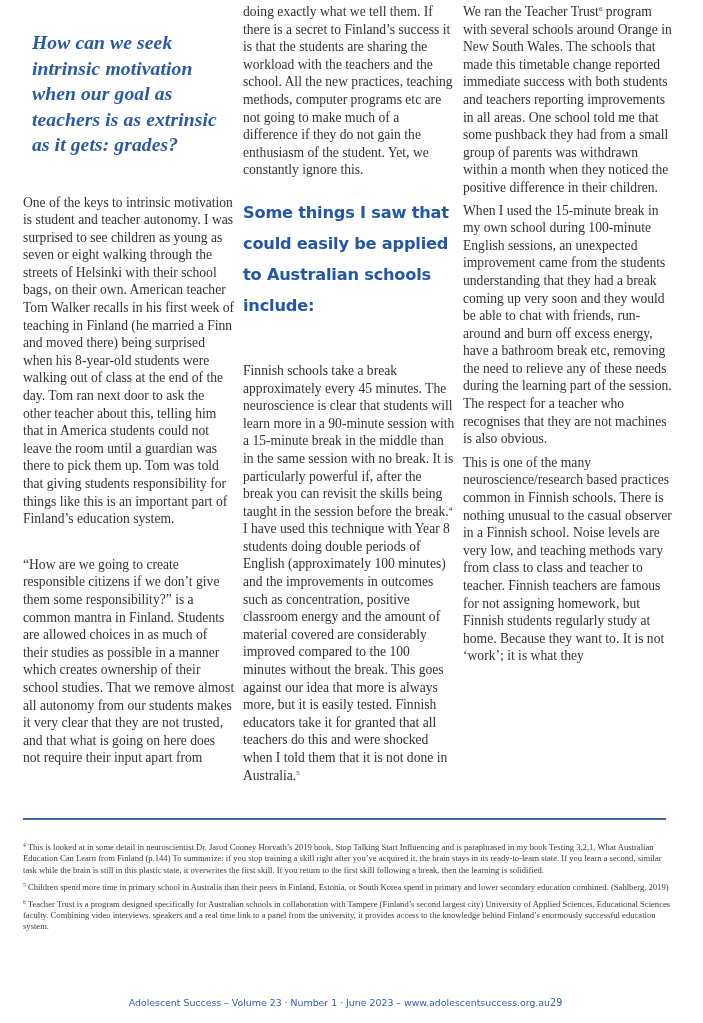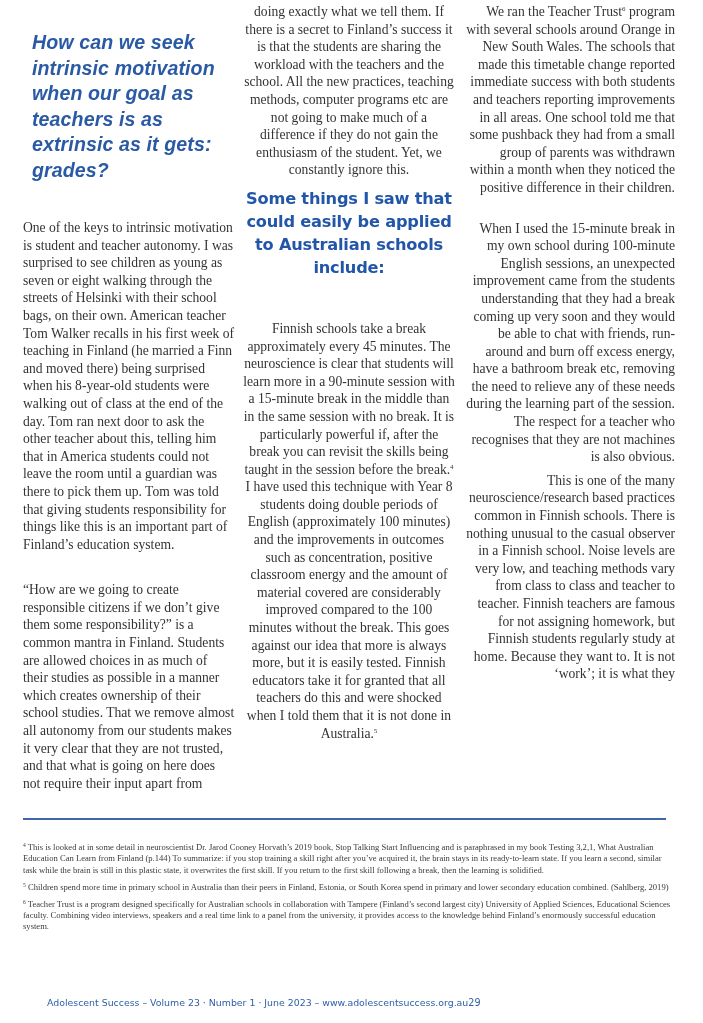--- a/index.html
+++ b/index.html
@@ -27,7 +27,7 @@
       top: 0;
     }
     .col1 { left: 23px; width: 212px; }
-    .col2 { left: 243px; width: 212px; text-align: center; }
+    .col2 { left: 243px; width: 212px; }
     .col3 { left: 463px; width: 212px; text-align: right; }
 
     .pull-title {

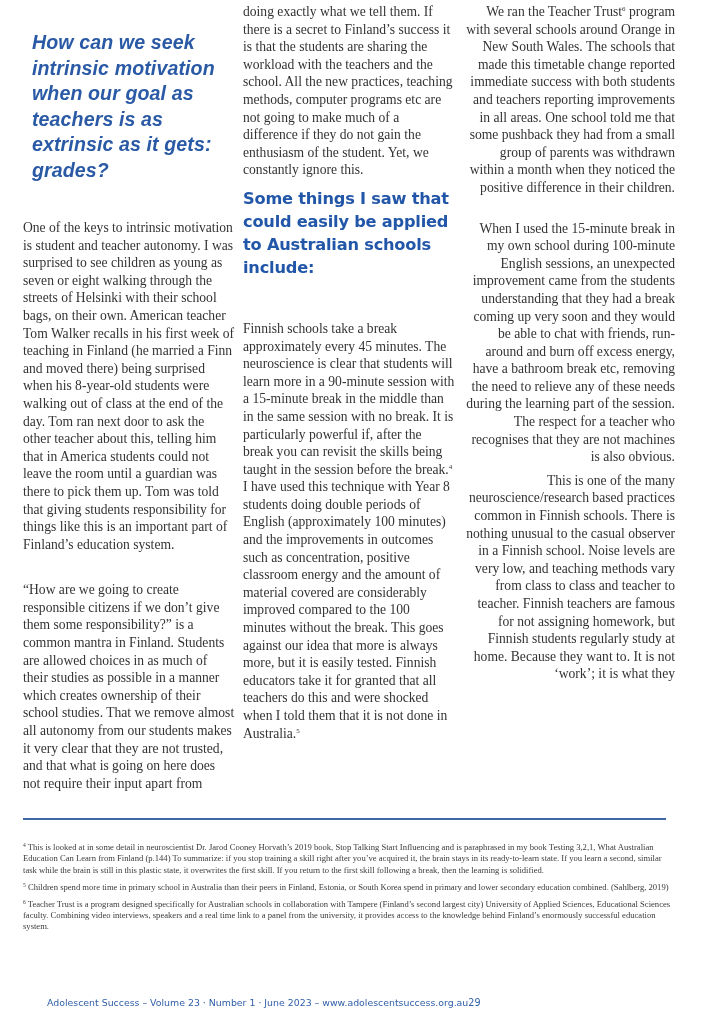--- a/index.html
+++ b/index.html
@@ -28,7 +28,7 @@
     }
     .col1 { left: 23px; width: 212px; }
     .col2 { left: 243px; width: 212px; }
-    .col3 { left: 463px; width: 212px; text-align: right; }
+    .col3 { left: 463px; width: 212px; }
 
     .pull-title {
       margin: 30px 0 0 9px;

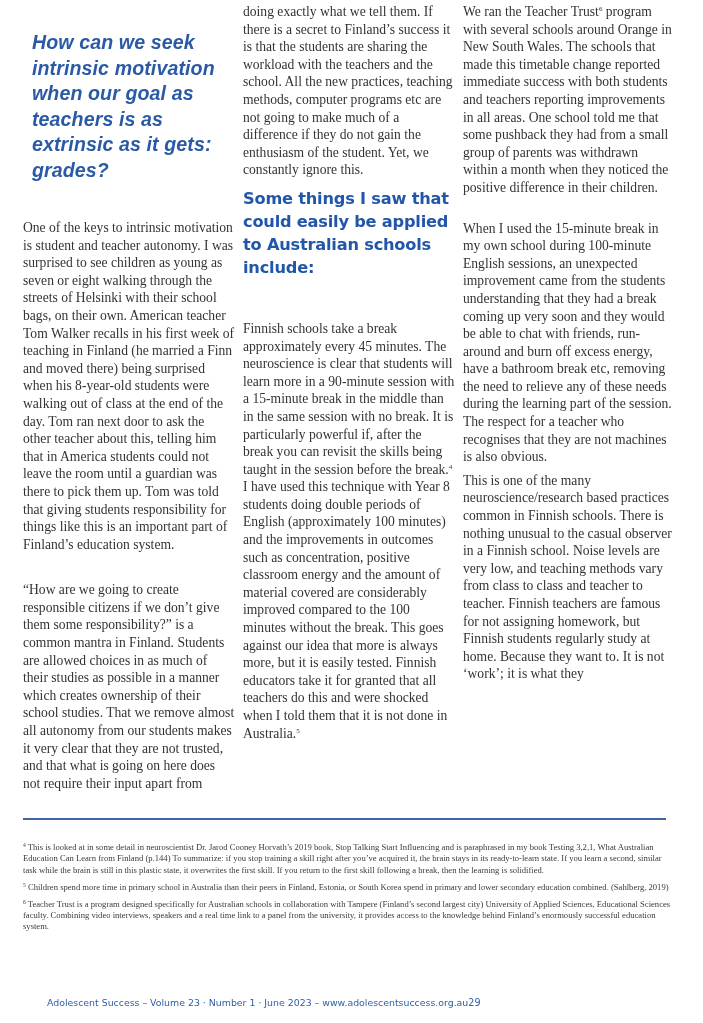--- a/index.html
+++ b/index.html
@@ -32,7 +32,7 @@
 
     .pull-title {
       margin: 30px 0 0 9px;
-      font-family: Liberation Sans, sans-serif;
+      font-family: Liberation Serif, serif;
       font-style: italic;
       font-weight: bold;
       font-size: 19.6px;

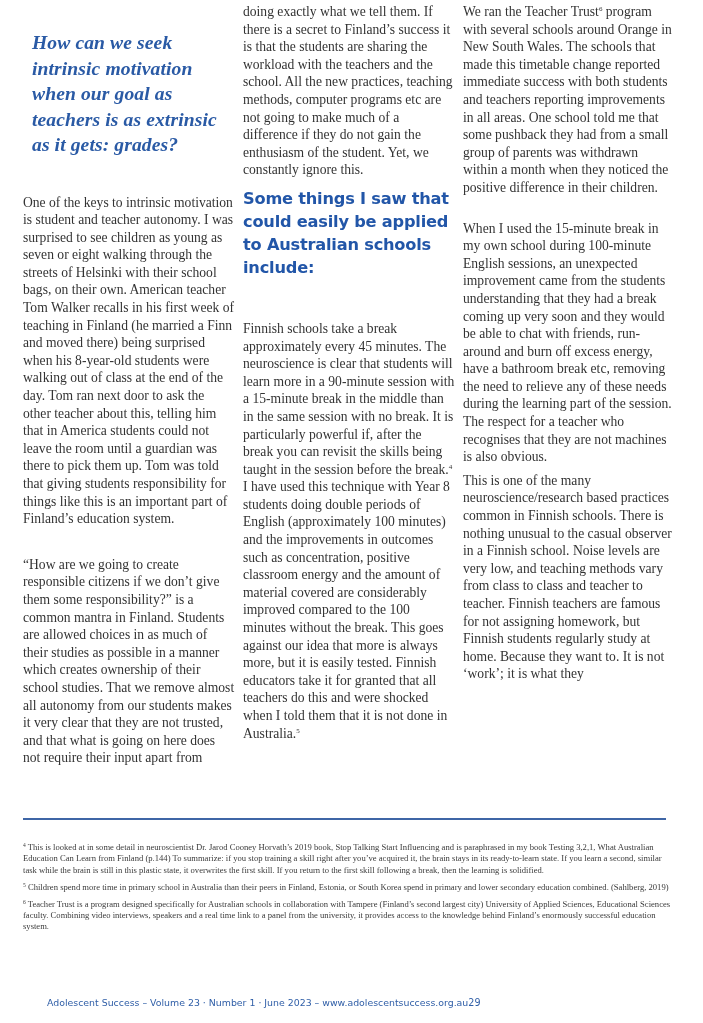--- a/index.html
+++ b/index.html
@@ -53,11 +53,11 @@
 
     .col2 .p1 { margin-top: 3px; }
     .sub-heading {
-      margin-top: 8px;
+      margin-top: 18px;
       font-family: "DejaVu Sans", "Liberation Sans", sans-serif;
       font-weight: bold;
       font-size: 16.2px;
-      line-height: 23px;
+      line-height: 31px;
       color: #2256a8;
       white-space: pre-line;
       letter-spacing: -0.2px;

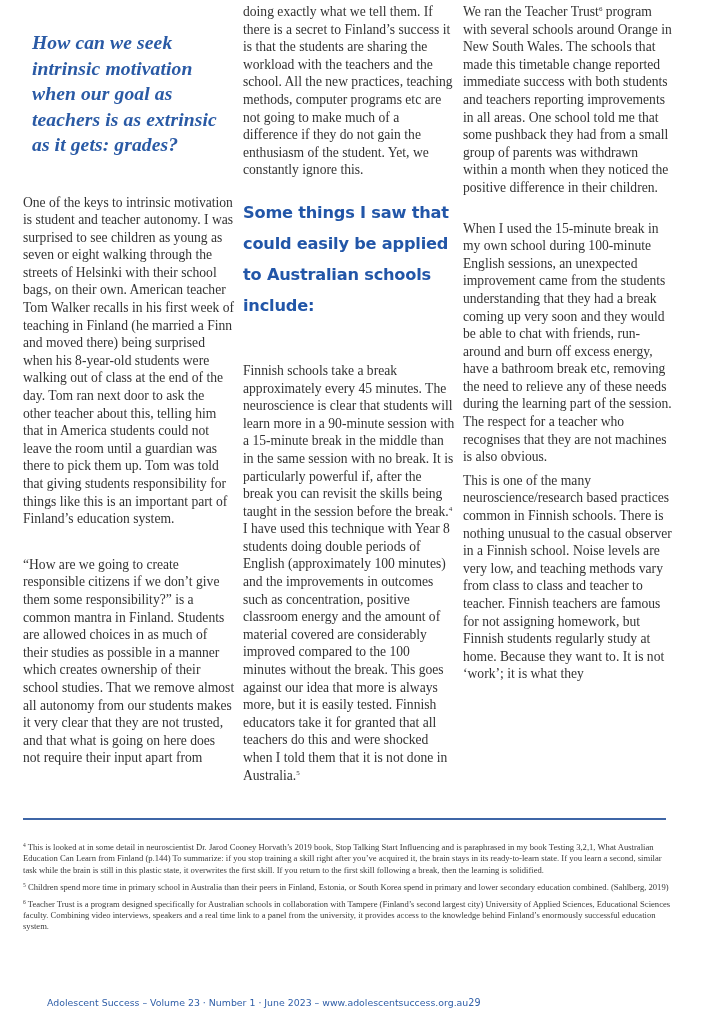--- a/index.html
+++ b/index.html
@@ -65,7 +65,7 @@
     .col2 .p2 { margin-top: 41px; }
 
     .col3 .p1 { margin-top: 3px; }
-    .col3 .p2 { margin-top: 23px; }
+    .col3 .p2 { margin-top: 5px; }
     .col3 .p3 { margin-top: 6px; }
 
     sup.fn {

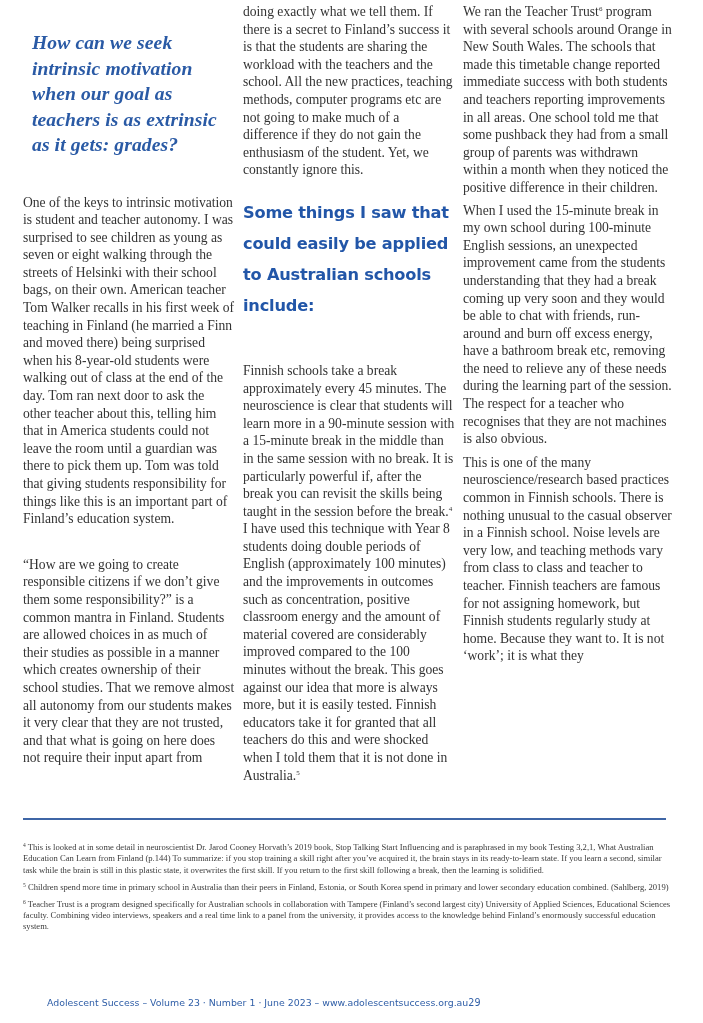--- a/index.html
+++ b/index.html
@@ -109,9 +109,8 @@
       font-size: 9.4px;
       color: #2f5ea7;
       display: flex;
-      justify-content: flex-start;
+      justify-content: center;
       align-items: baseline;
-      margin-left: 24px;
     }
     .footer .page-num {
       font-weight: normal;

